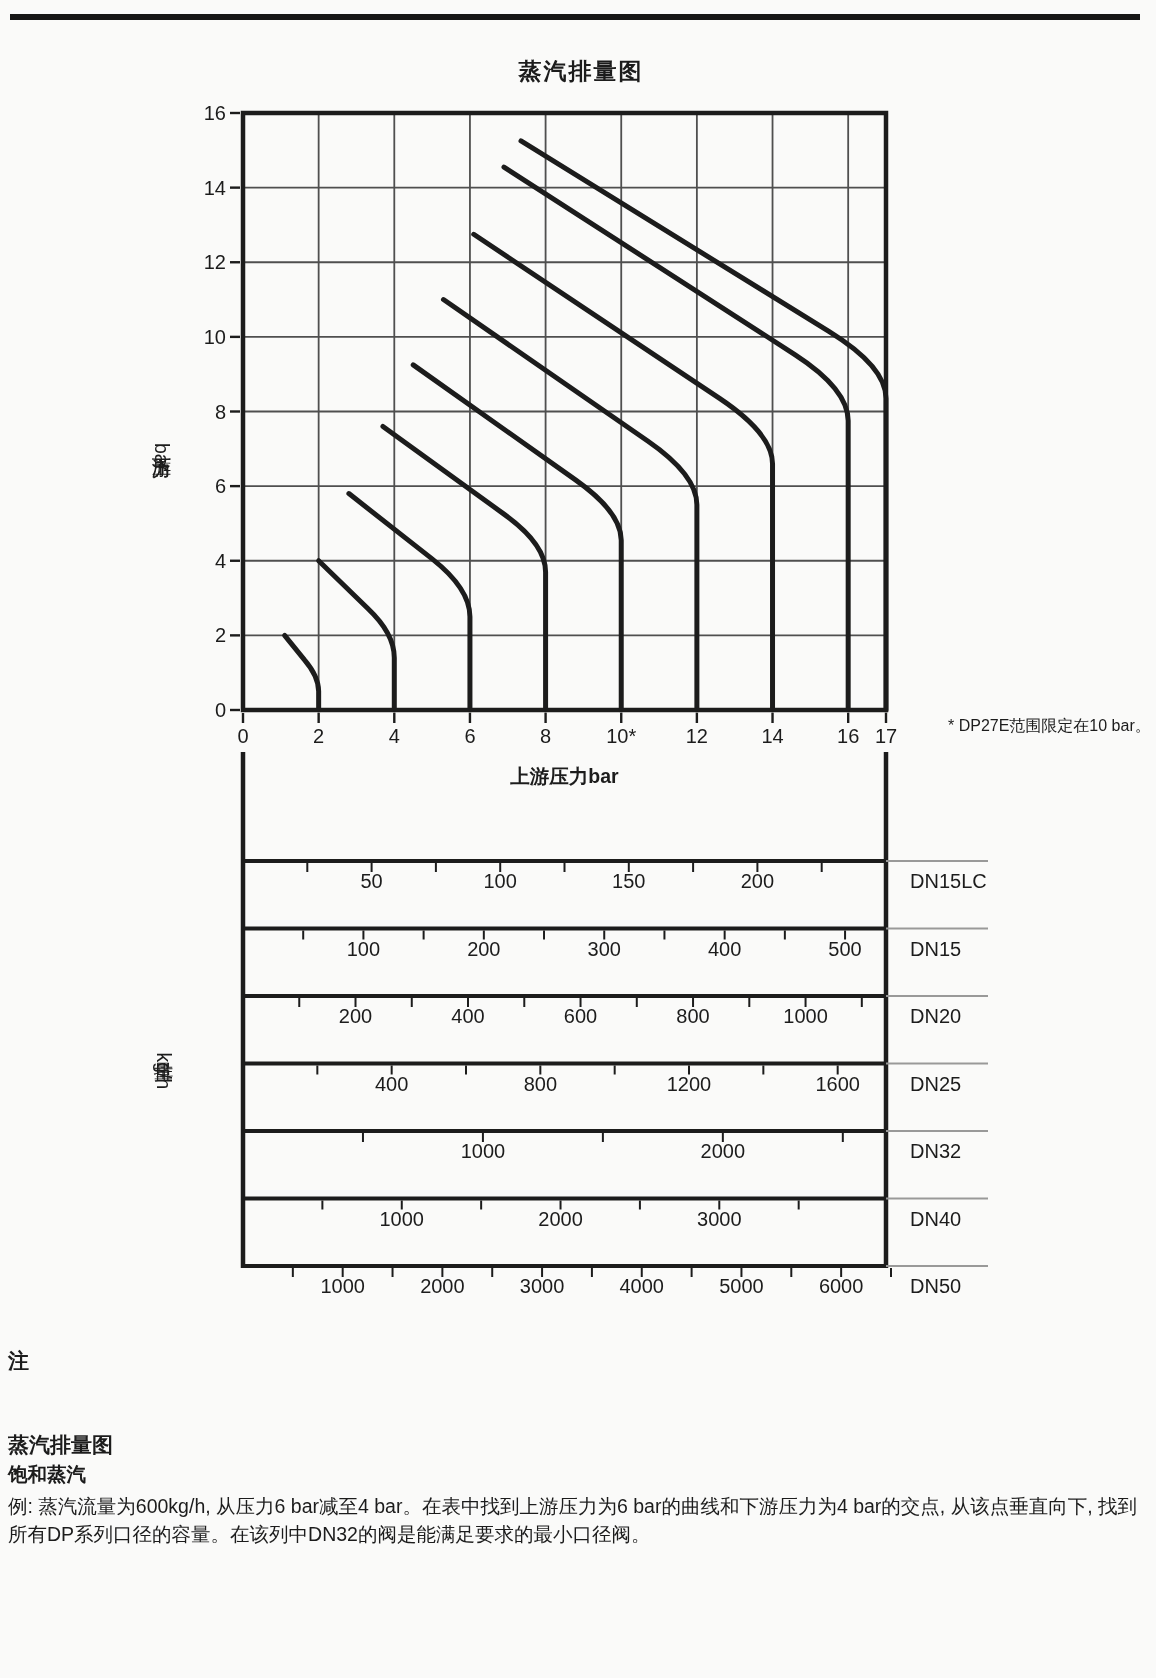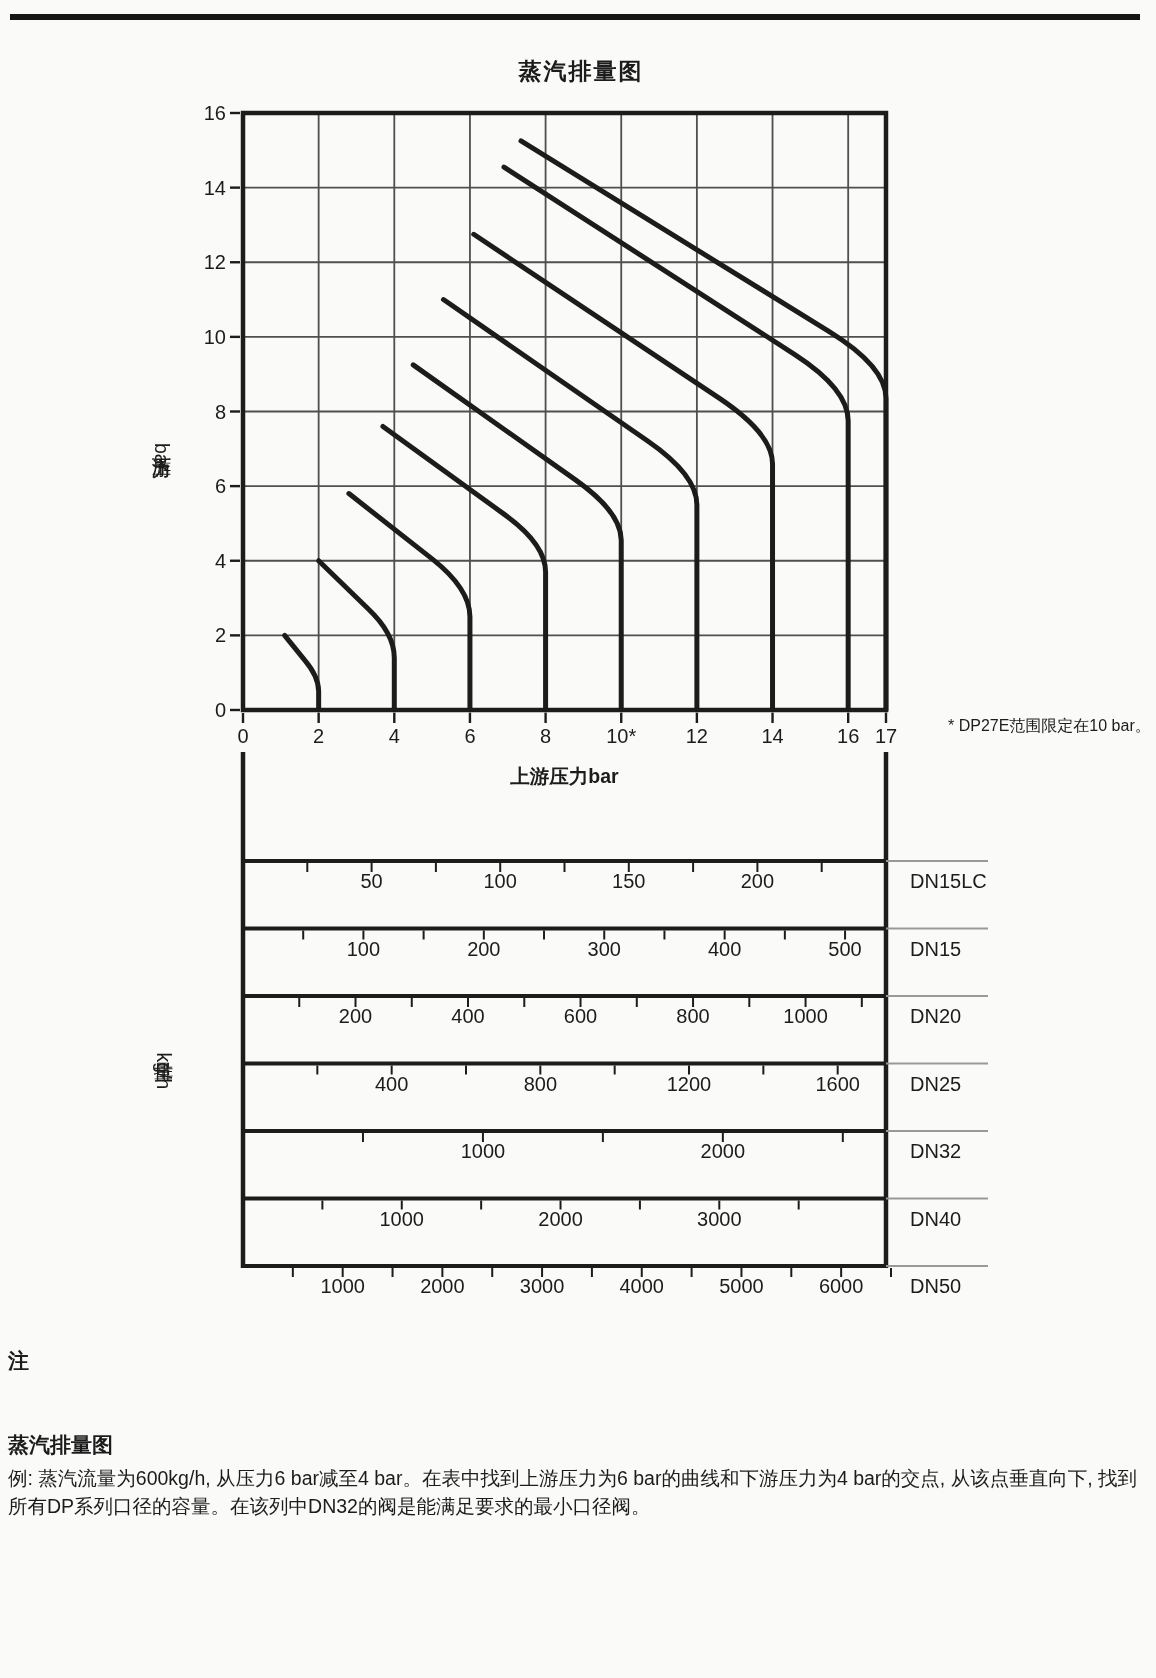--- a/index.html
+++ b/index.html
@@ -232,6 +232,7 @@
 
   <div class="notes sec-howto">
     <h2>蒸汽排量图</h2>
+    <h3>饱和蒸汽</h3>
     <p>例: 蒸汽流量为600kg/h, 从压力6 bar减至4 bar。在表中找到上游压力为6 bar的曲线和下游压力为4 bar的交点, 从该点垂直向下, 找到所有DP系列口径的容量。在该列中DN32的阀是能满足要求的最小口径阀。</p>
   </div>
 

